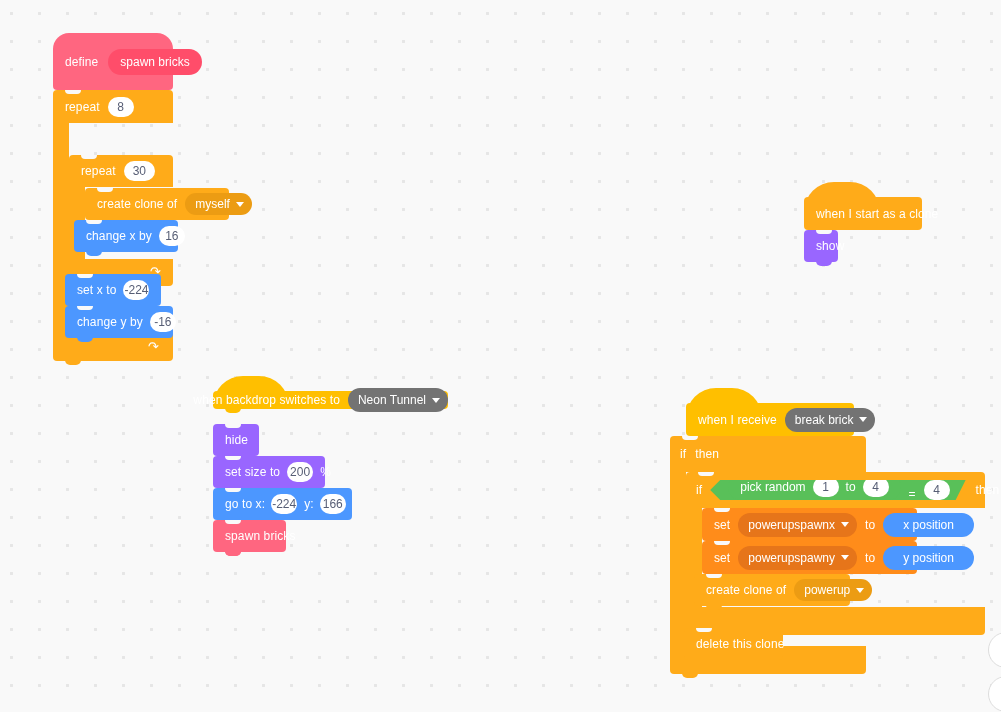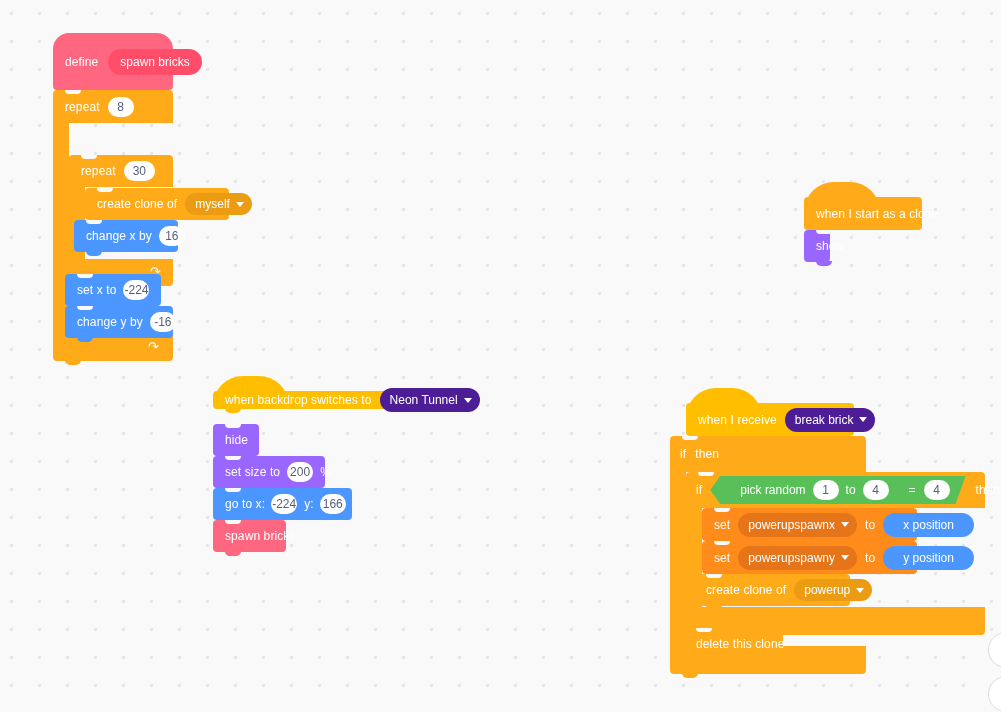--- a/index.html
+++ b/index.html
@@ -303,7 +303,7 @@
       <span style="position:absolute; left:12px; bottom:-4px; width:16px; height:5px; background:#FFAB19; border-radius:0 0 5px 5px;"></span>
     </div>
 
-    <div class="blk stack c-looks" style="left:0px; top:48px; width:26px; height:32px;">
+    <div class="blk stack c-looks" style="left:0px; top:48px; width:34px; height:32px;">
       <div class="dent"></div>
       <span class="lbl">show</span>
     </div>

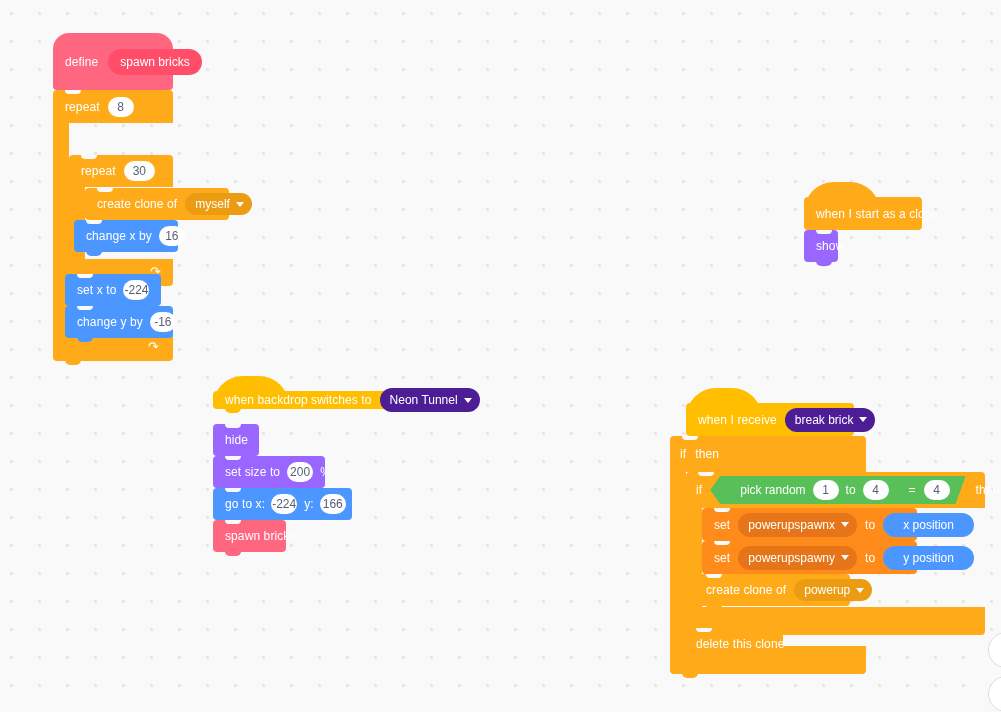--- a/index.html
+++ b/index.html
@@ -258,7 +258,7 @@
 
   <div class="script" style="left:213px; top:376px; width:260px; height:190px;">
 
-    <div class="blk hat c-event" style="left:0px; top:15px; width:235px; height:18px; border-radius:4px; padding-left:12px;">
+    <div class="blk hat c-event" style="left:0px; top:15px; width:235px; height:18px; border-radius:4px; padding-left:12px;justify-content:flex-end;">
       <div class="dome"></div>
       <span class="lbl" style="position:relative; z-index:2;">when backdrop switches to</span>
       <span class="dd c-event-d" style="margin-left:8px; position:relative; z-index:2; height:24px; border-radius:12px;">

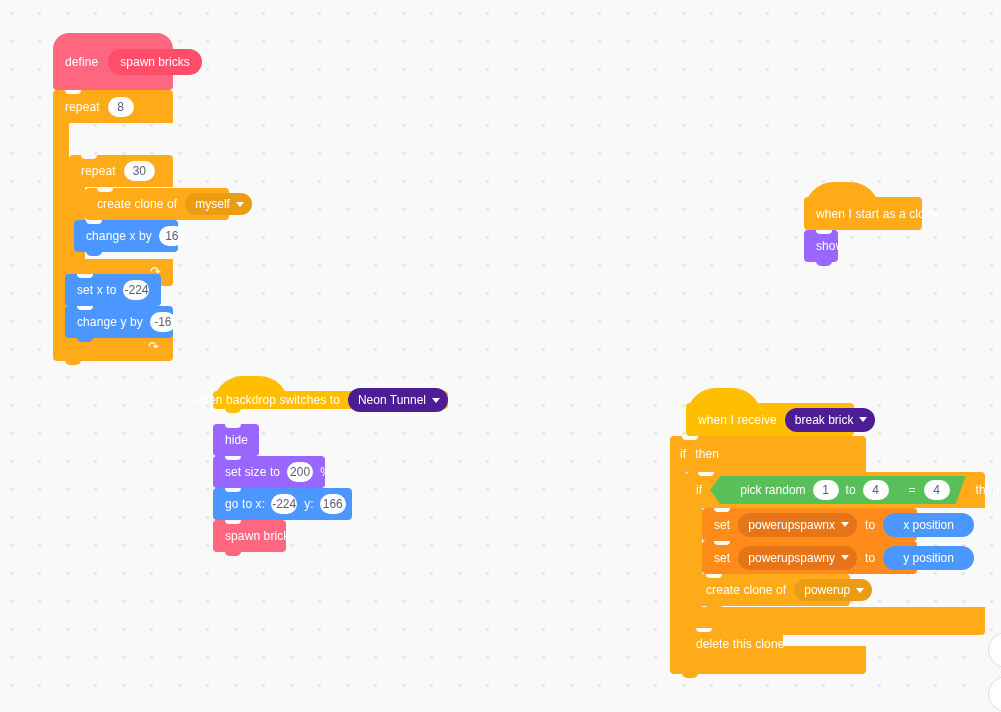--- a/index.html
+++ b/index.html
@@ -162,7 +162,7 @@
   .c-motion   { background: #4C97FF; }
   .c-looks    { background: #9966FF; }
   .c-event    { background: #FFBF00; }
-  .c-event-d  { background: #4c1d95; }
+  .c-event-d  { background: #737373; }
   .c-sensing  { background: #5CB1D6; }
   .c-sensing-d{ background: #2E8EB8; }
   .c-operator { background: #59C059; }

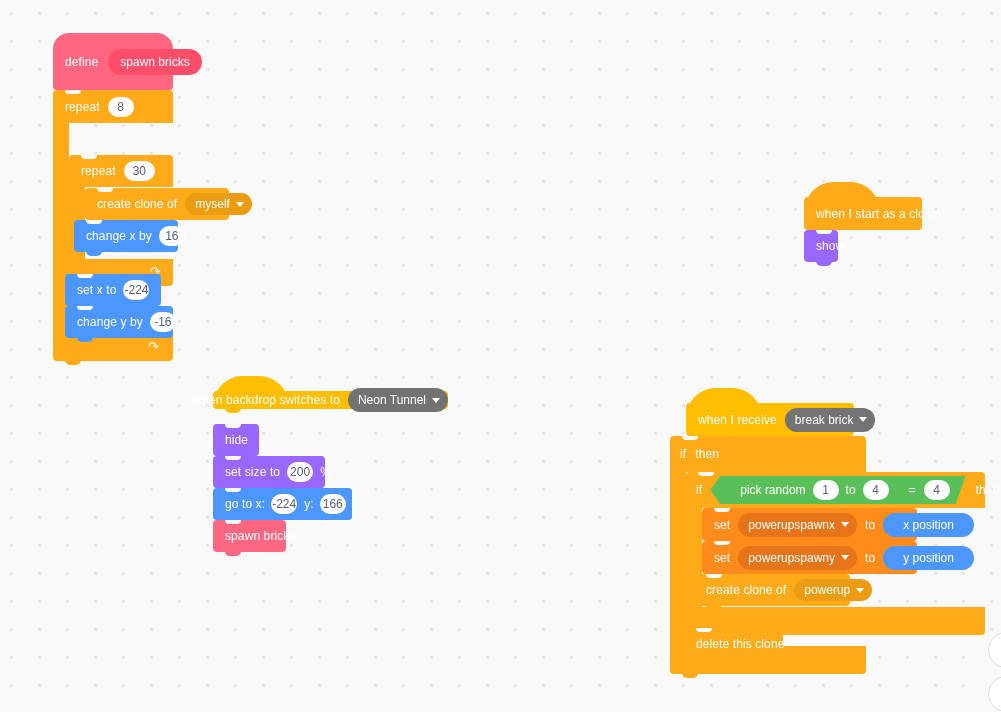--- a/index.html
+++ b/index.html
@@ -339,7 +339,7 @@
         <div class="dent"></div>
         <span class="lbl">if</span>
 
-        <span class="hex c-operator" style="margin-left:8px; height:28px; padding:0 16px 0 18px;">
+        <span class="hex c-operator" style="margin-left:8px; height:20px; padding:0 16px 0 18px;align-items:flex-end;">
           <span class="reporter c-operator" style="border-radius:14px; height:26px; padding:0 12px;">
             <span>pick random</span>
             <span class="oval" style="margin-left:7px;">1</span>

